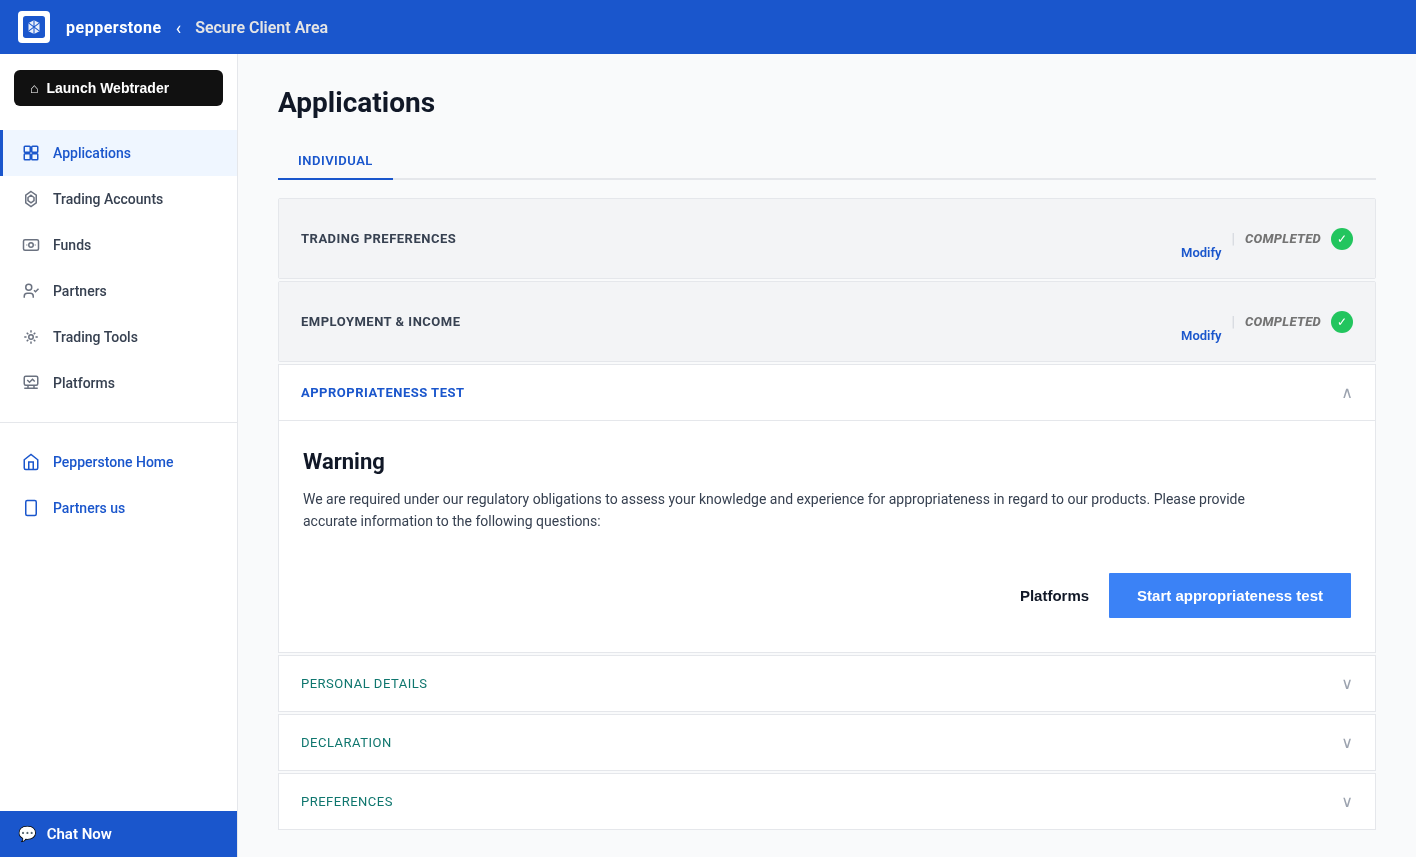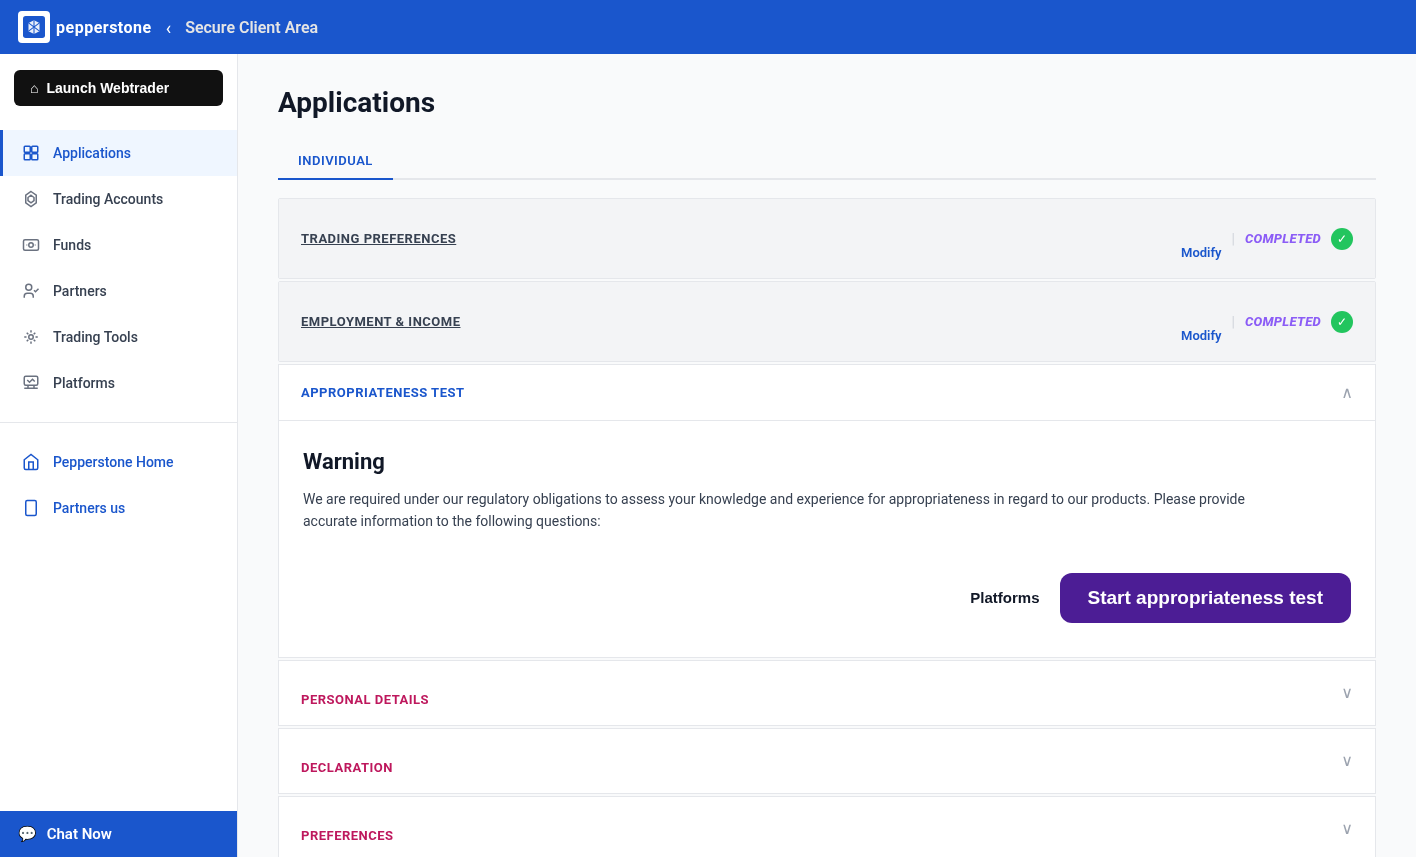--- a/index.html
+++ b/index.html
@@ -19,7 +19,7 @@
     .logo-area {
       display: flex;
       align-items: center;
-      gap: 6px;
+      gap: 16px;
     }
     .logo-box {
       background: #fff;

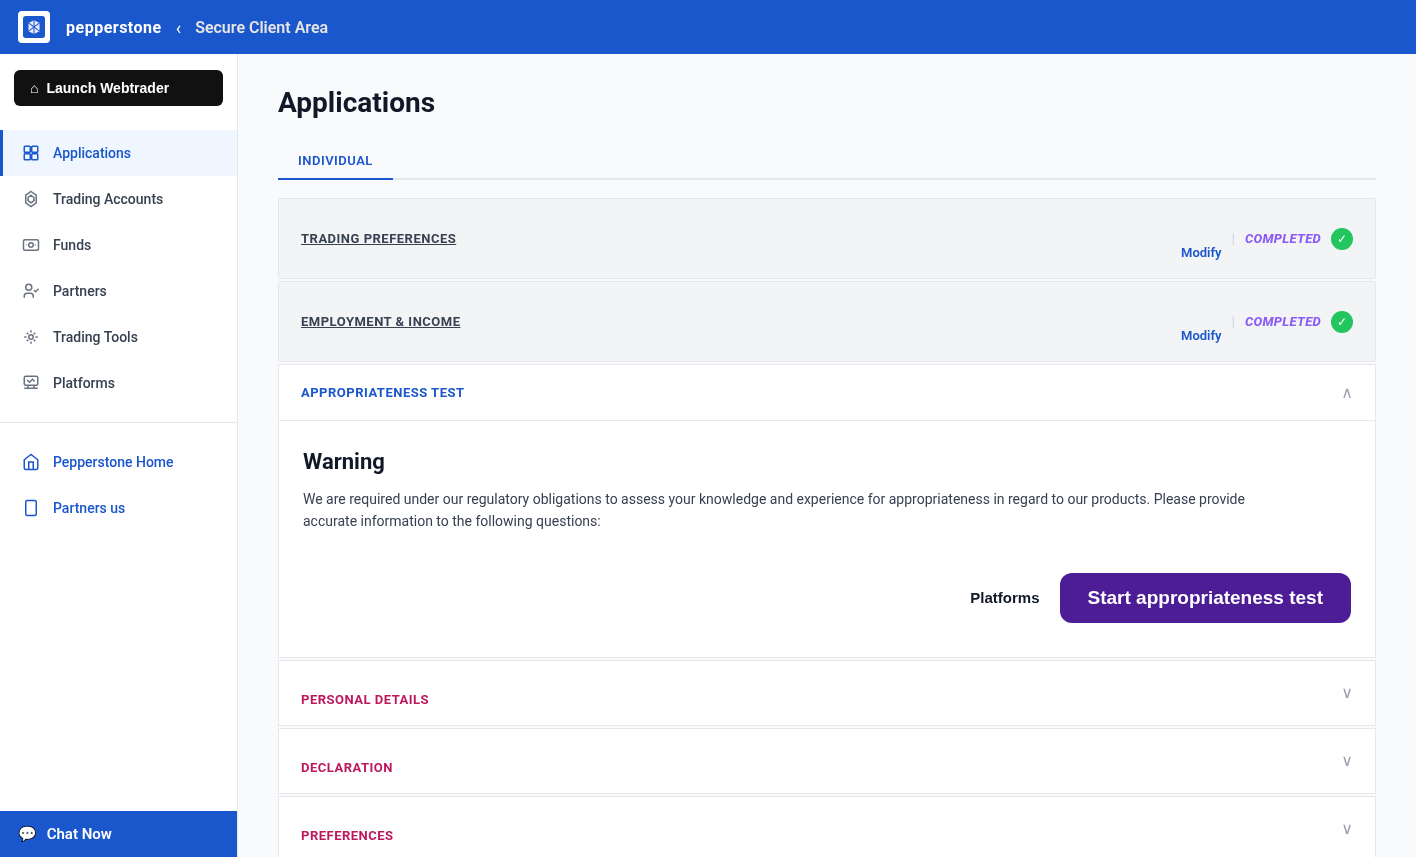--- a/index.html
+++ b/index.html
@@ -196,7 +196,6 @@
       font-weight: 700;
       color: #374151;
       letter-spacing: 0.5px;
-      text-decoration: underline;
     }
 
     .section-right {

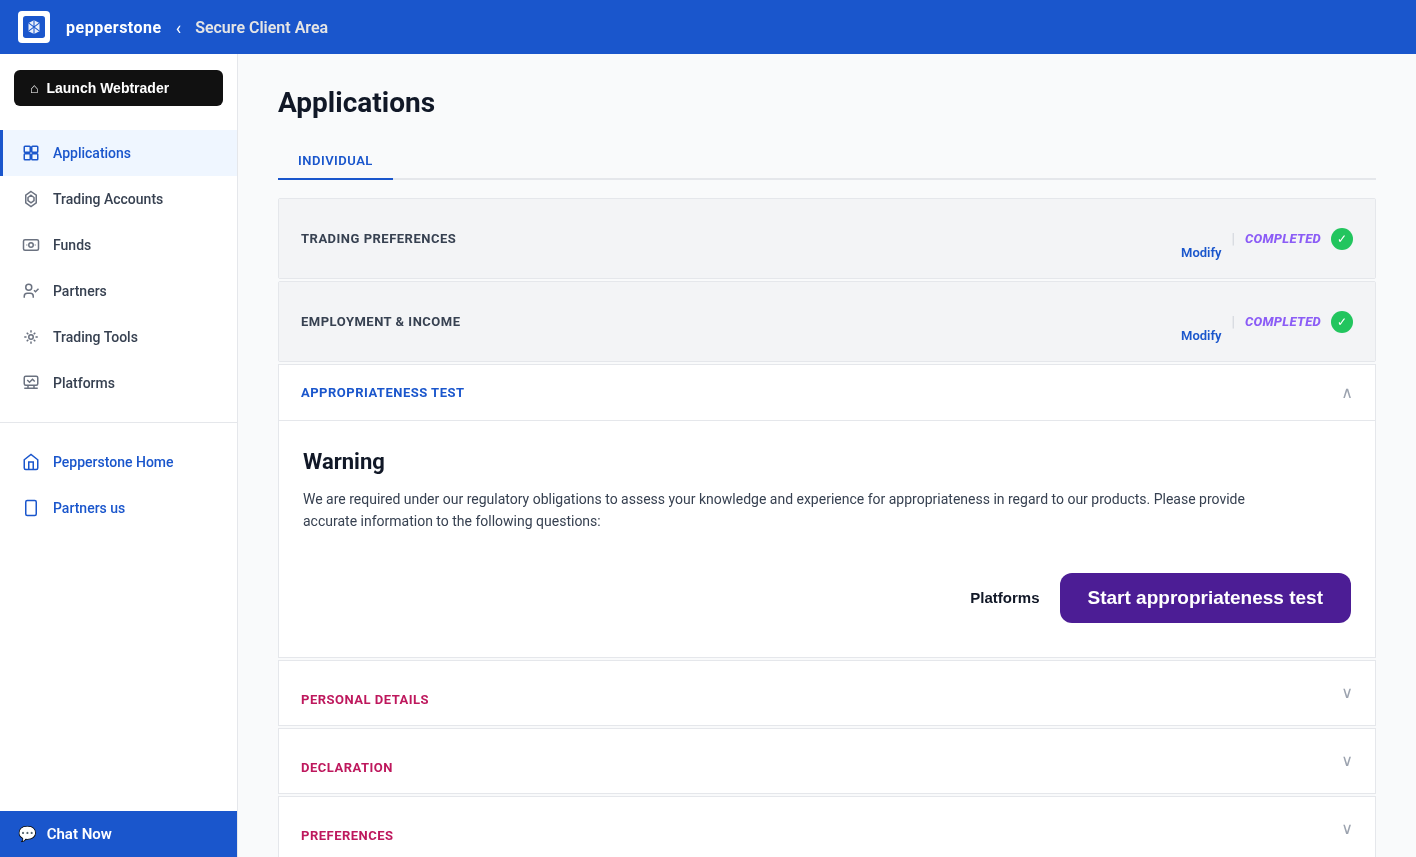--- a/index.html
+++ b/index.html
@@ -221,7 +221,7 @@
     .completed-badge {
       font-size: 13px;
       font-weight: 800;
-      color: #8b5cf6;
+      color: #737373;
       font-style: italic;
       letter-spacing: 0.3px;
     }

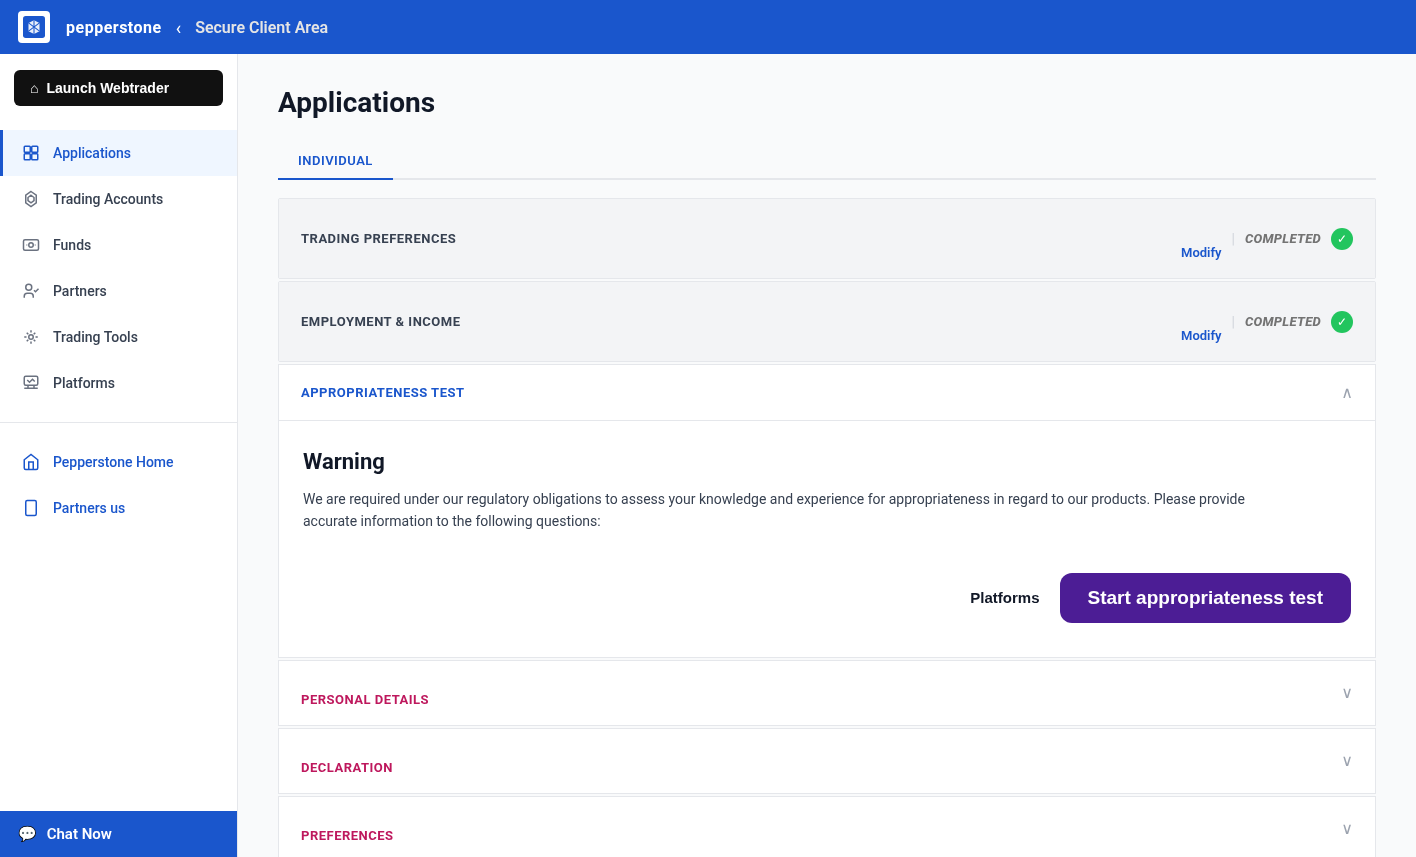--- a/index.html
+++ b/index.html
@@ -303,12 +303,12 @@
     }
 
     .start-test-btn {
-      background: #4c1d95;
+      background: #3b82f6;
       color: white;
       border: none;
-      border-radius: 12px;
+      border-radius: 1px;
       padding: 14px 28px;
-      font-size: 19px;
+      font-size: 15px;
       font-weight: 700;
       cursor: pointer;
     }

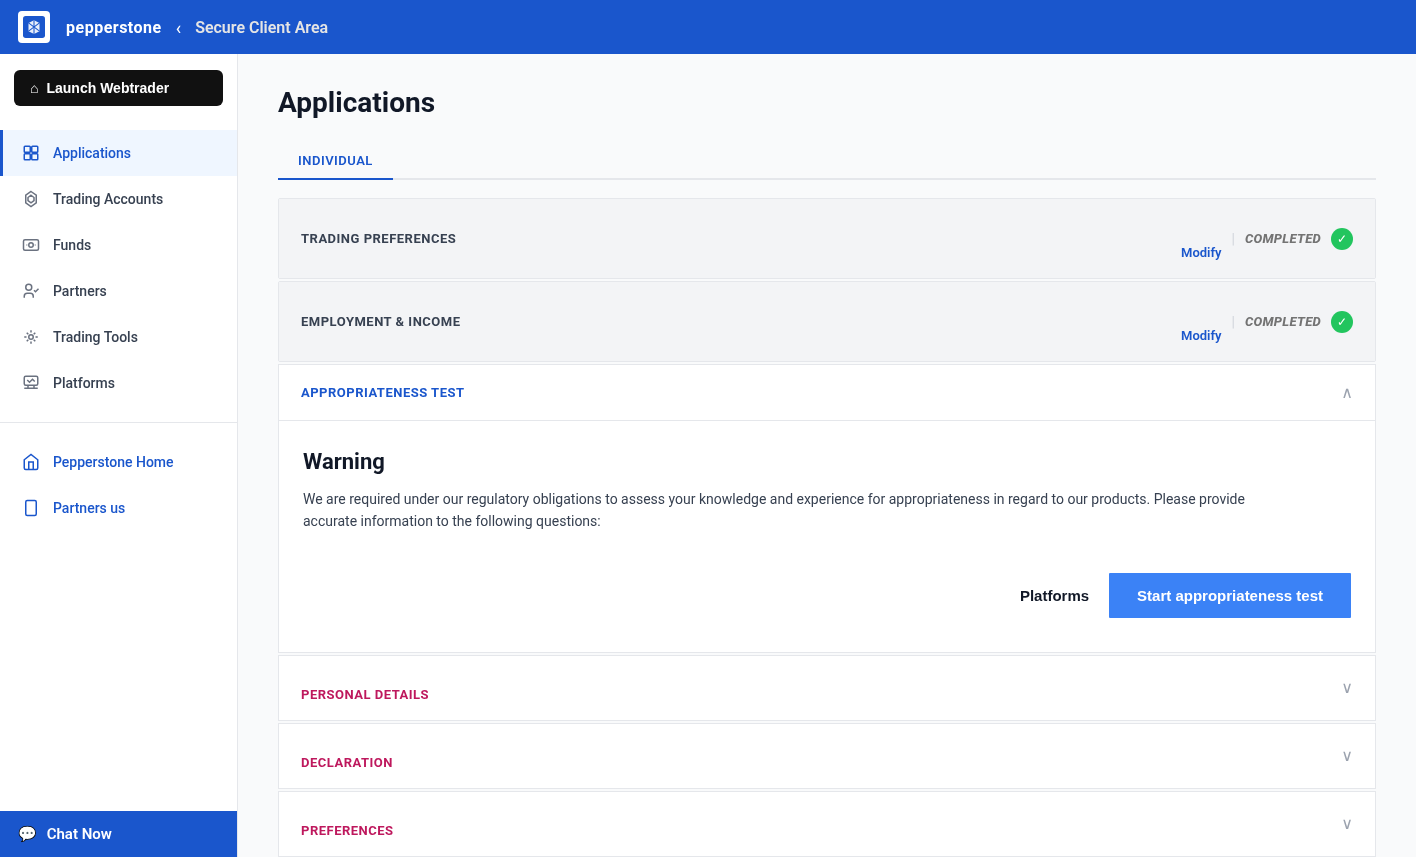--- a/index.html
+++ b/index.html
@@ -327,11 +327,10 @@
     }
 
     .collapsed-title {
-      color: #be185d;
+      color: #0f766e;
       font-size: 13px;
-      font-weight: 700;
+      font-weight: 400;
       letter-spacing: 0.5px;
-      margin-top: 13px;
     }
 
     .chevron-down {

